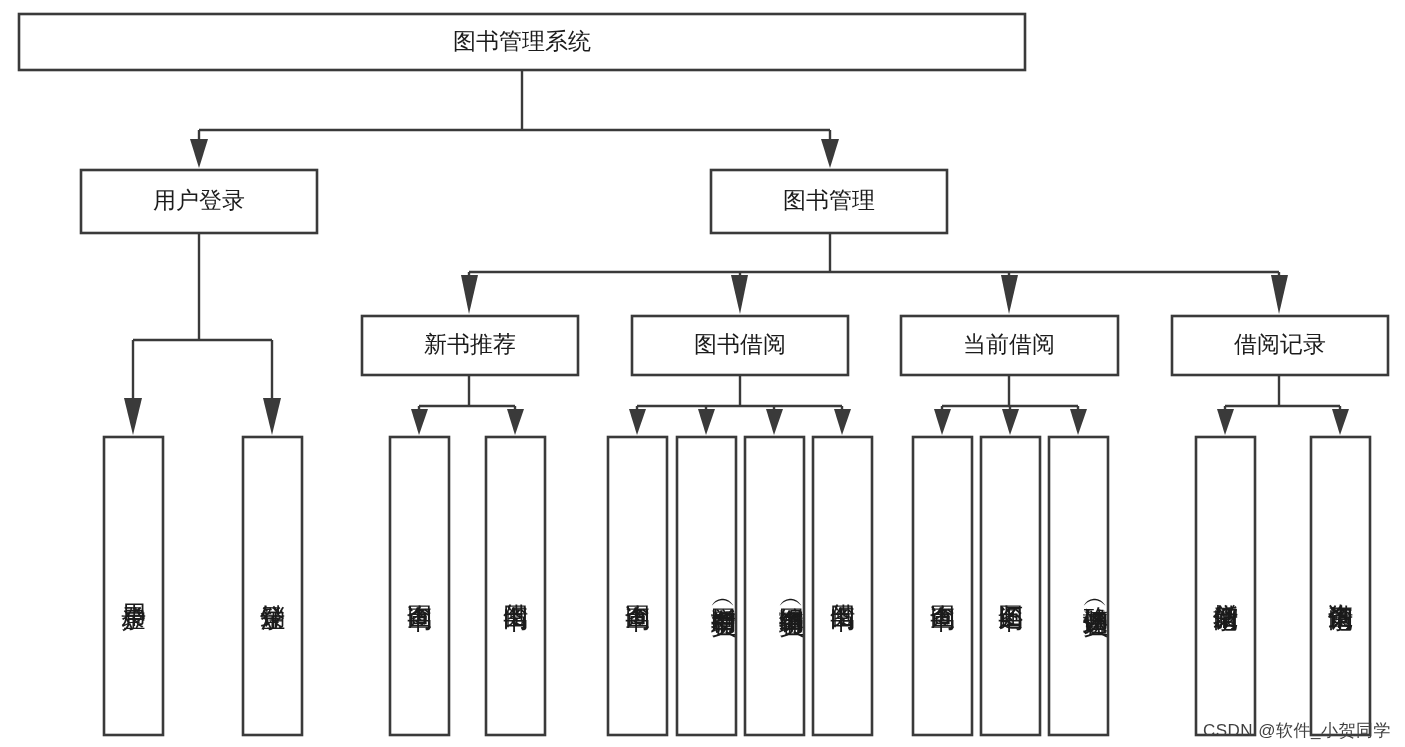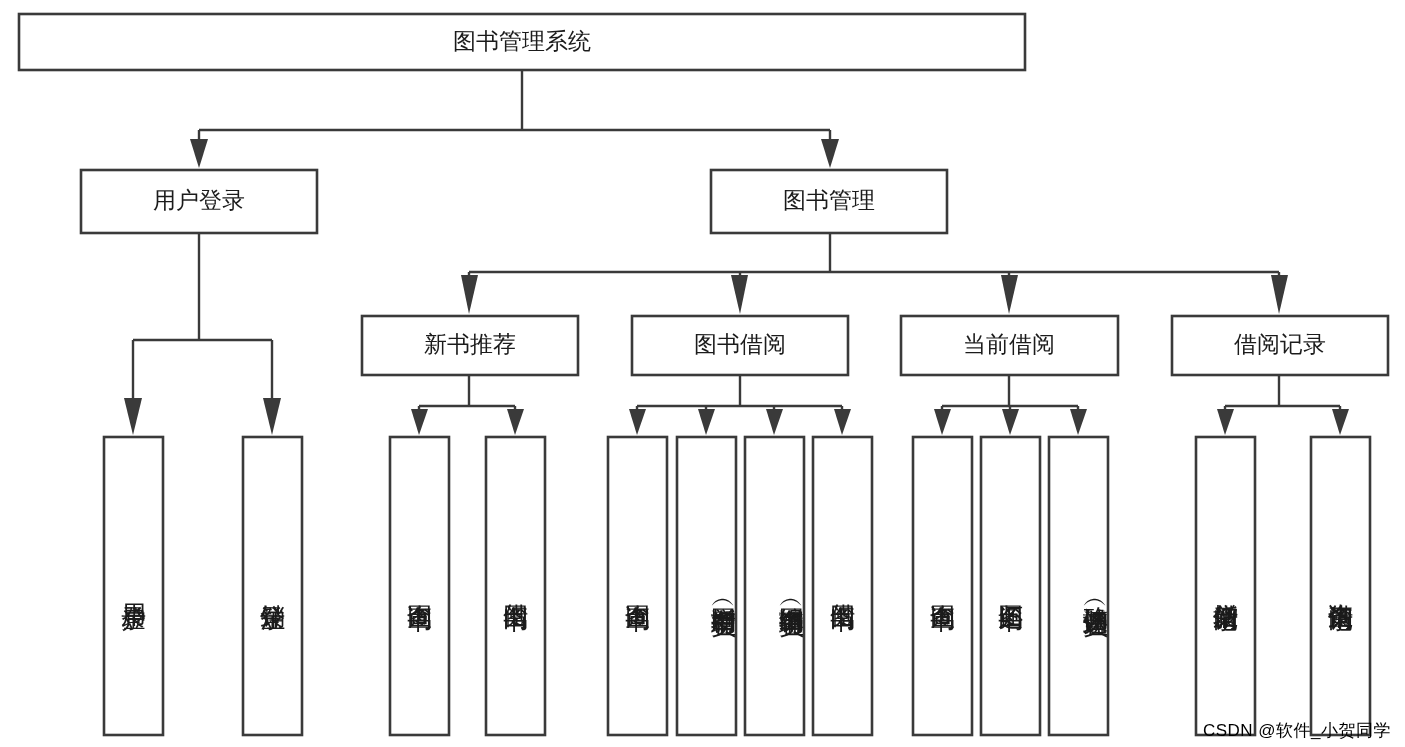--- a/index.html
+++ b/index.html
@@ -72,7 +72,7 @@
     bottom: 5px;
     font-family: "Liberation Sans", "DejaVu Sans", sans-serif;
     font-size: 17px;
-    color: #000000;
+    color: #404040;
     letter-spacing: 0.5px;
     white-space: nowrap;
   }

